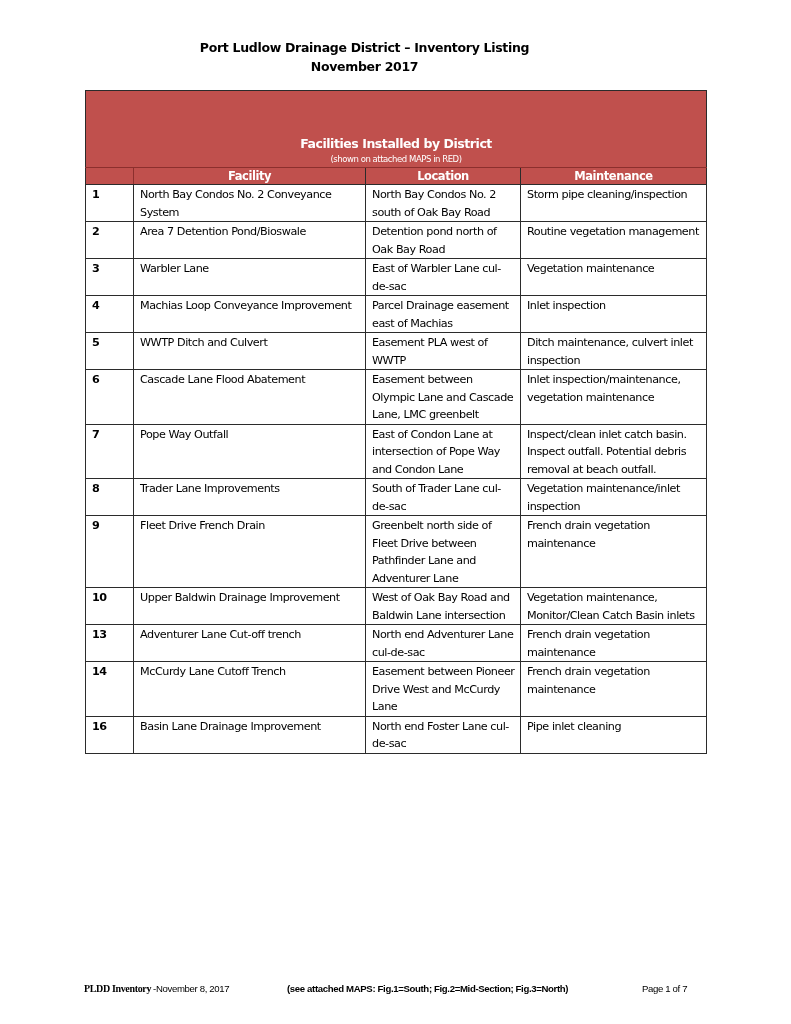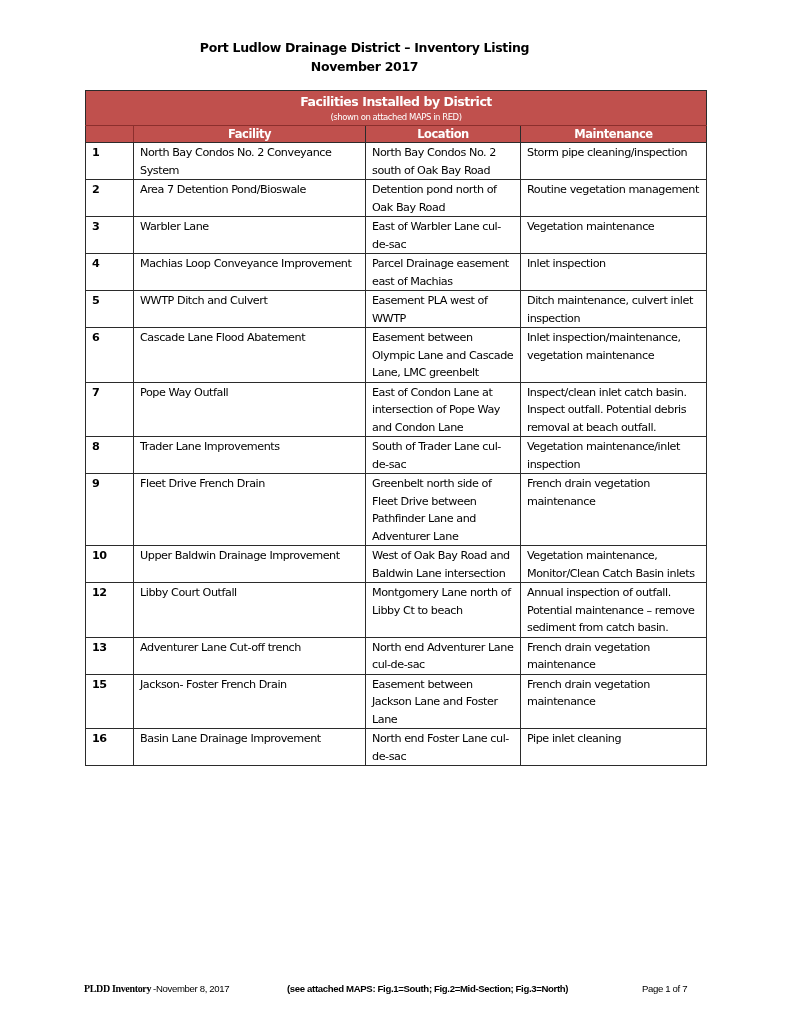--- a/index.html
+++ b/index.html
@@ -16,7 +16,7 @@
   table.inv col.c-loc { width: 155px; }
   table.inv col.c-mnt { width: 186px; }
   tr.banner th { background: #C0504D; color: #ffffff; text-align: center; padding: 2px 0 2px 0; border-color: #2b2b2b; border-bottom-color: #8c2f2d; }
-  .banner-title { display: block; font-weight: bold; font-size: 12.5px; line-height: 18px; }
+  .banner-title { display: block; font-weight: bold; font-size: 12.5px; line-height: 18px; margin-top: 42px; }
   .banner-sub { display: block; font-weight: normal; font-size: 8.5px; line-height: 12px; }
   tr.colhead th { background: #C0504D; color: #ffffff; text-align: center; font-weight: bold; font-size: 11.5px;
                   line-height: 15px; padding: 1px 6px 0 6px; border-top-color: #8c2f2d; }

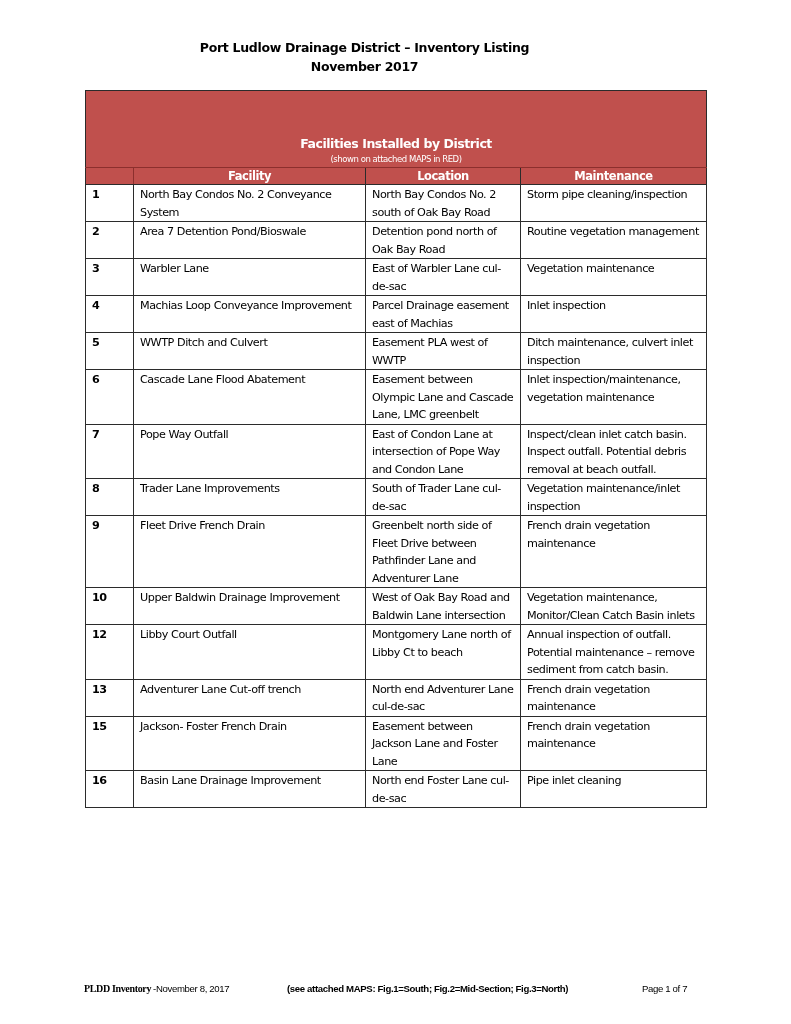--- a/index.html
+++ b/index.html
@@ -120,12 +120,6 @@
         <td>Vegetation maintenance, Monitor/Clean Catch Basin inlets</td>
       </tr>
       <tr>
-        <td class="num">12</td>
-        <td>Libby Court Outfall</td>
-        <td>Montgomery Lane north of Libby Ct to beach</td>
-        <td>Annual inspection of outfall. Potential maintenance – remove sediment from catch basin.</td>
-      </tr>
-      <tr>
         <td class="num">13</td>
         <td>Adventurer Lane Cut-off trench</td>
         <td>North end Adventurer Lane cul-de-sac</td>

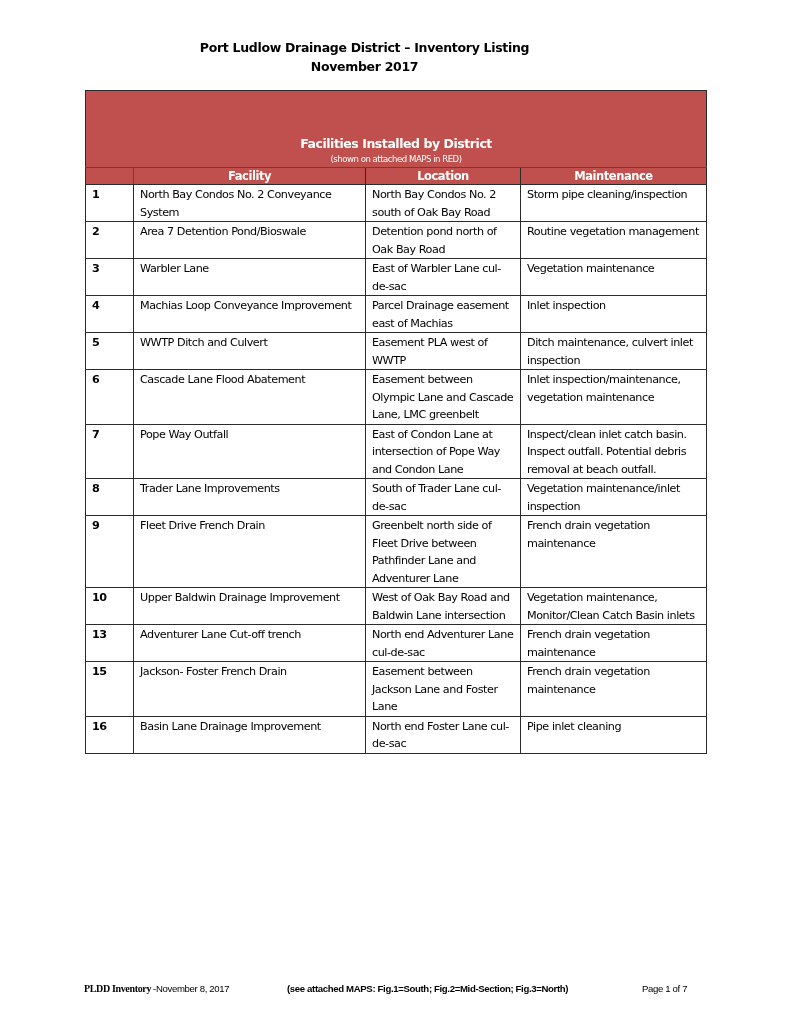--- a/index.html
+++ b/index.html
@@ -126,6 +126,12 @@
         <td>French drain vegetation maintenance</td>
       </tr>
       <tr>
+        <td class="num">14</td>
+        <td>McCurdy Lane Cutoff Trench</td>
+        <td>Easement between Pioneer Drive West and McCurdy Lane</td>
+        <td>French drain vegetation maintenance</td>
+      </tr>
+      <tr>
         <td class="num">15</td>
         <td>Jackson- Foster French Drain</td>
         <td>Easement between Jackson Lane and Foster Lane</td>

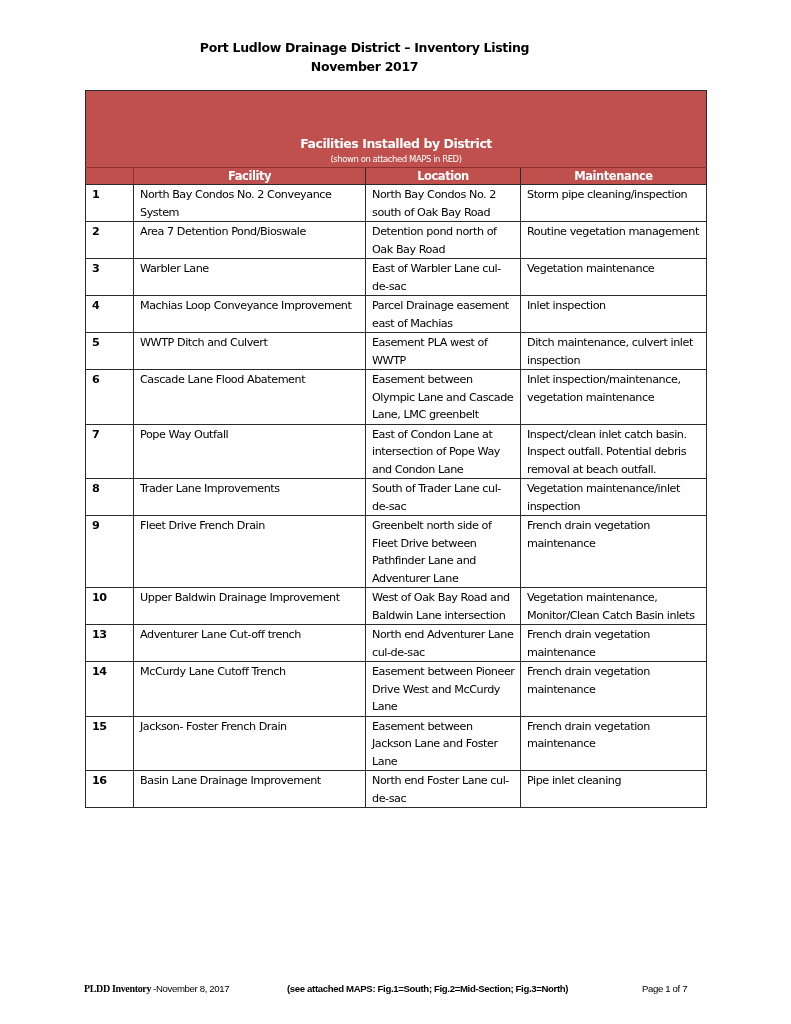--- a/index.html
+++ b/index.html
@@ -132,12 +132,6 @@
         <td>French drain vegetation maintenance</td>
       </tr>
       <tr>
-        <td class="num">15</td>
-        <td>Jackson- Foster French Drain</td>
-        <td>Easement between Jackson Lane and Foster Lane</td>
-        <td>French drain vegetation maintenance</td>
-      </tr>
-      <tr>
         <td class="num">16</td>
         <td>Basin Lane Drainage Improvement</td>
         <td>North end Foster Lane cul-de-sac</td>

